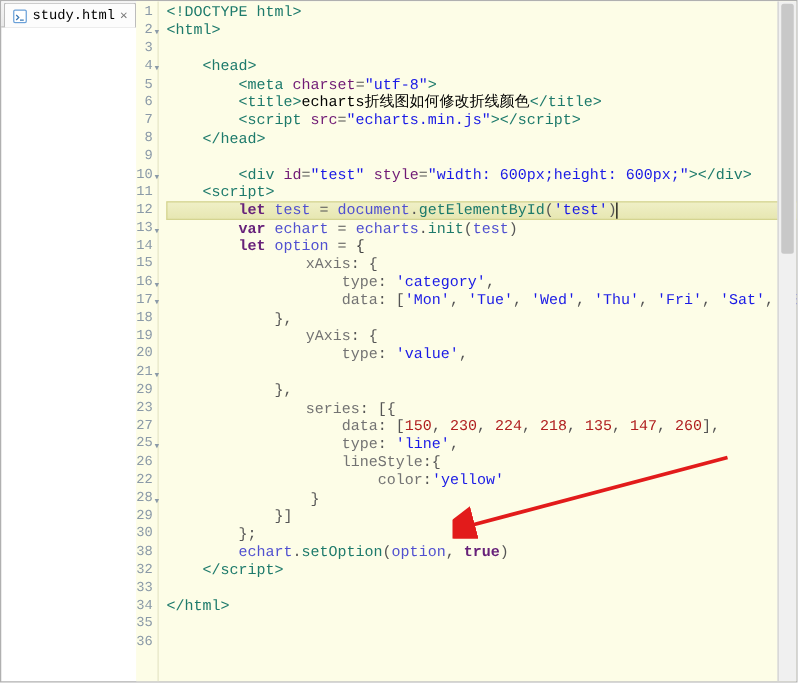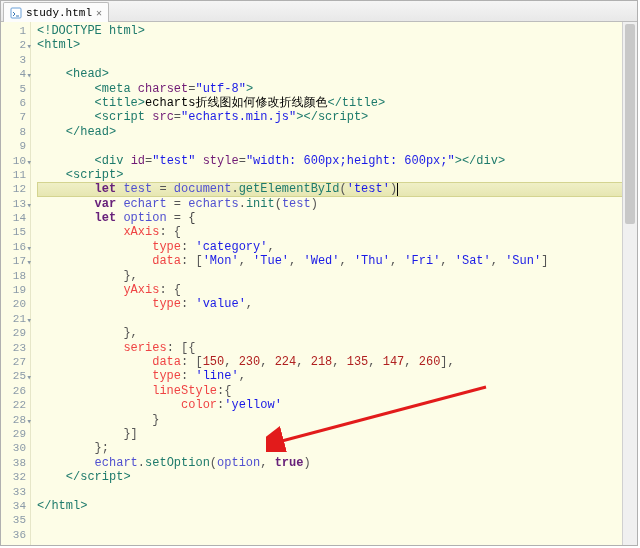--- a/index.html
+++ b/index.html
@@ -19,7 +19,7 @@
     background: #fff;
     box-sizing: border-box;
     display: flex;
-    flex-direction: column;
+    flex-direction: row;
   }
   .tabbar {
     height: 20px;

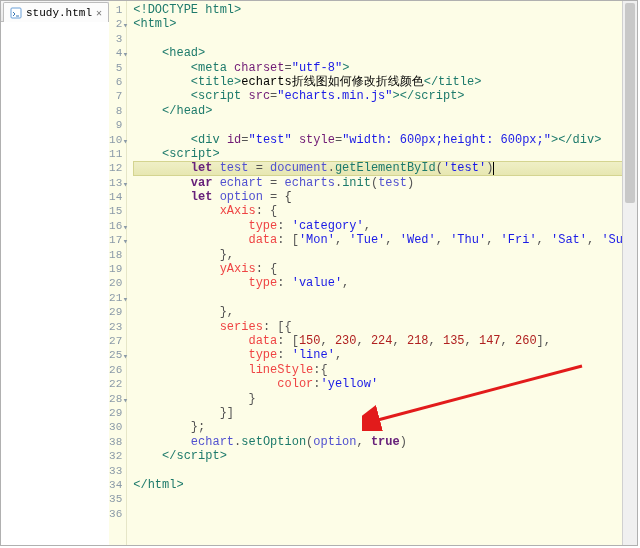--- a/index.html
+++ b/index.html
@@ -113,7 +113,7 @@
   .c-fn    { color: #1d7a6b; }
   .c-str   { color: #1a1ae6; }
   .c-num   { color: #b02020; }
-  .c-prop  { color: #ef4444; }
+  .c-prop  { color: #737373; margin-left: 25px; }
   .c-brace { color: #444; }
   .c-punc  { color: #555; }
 

